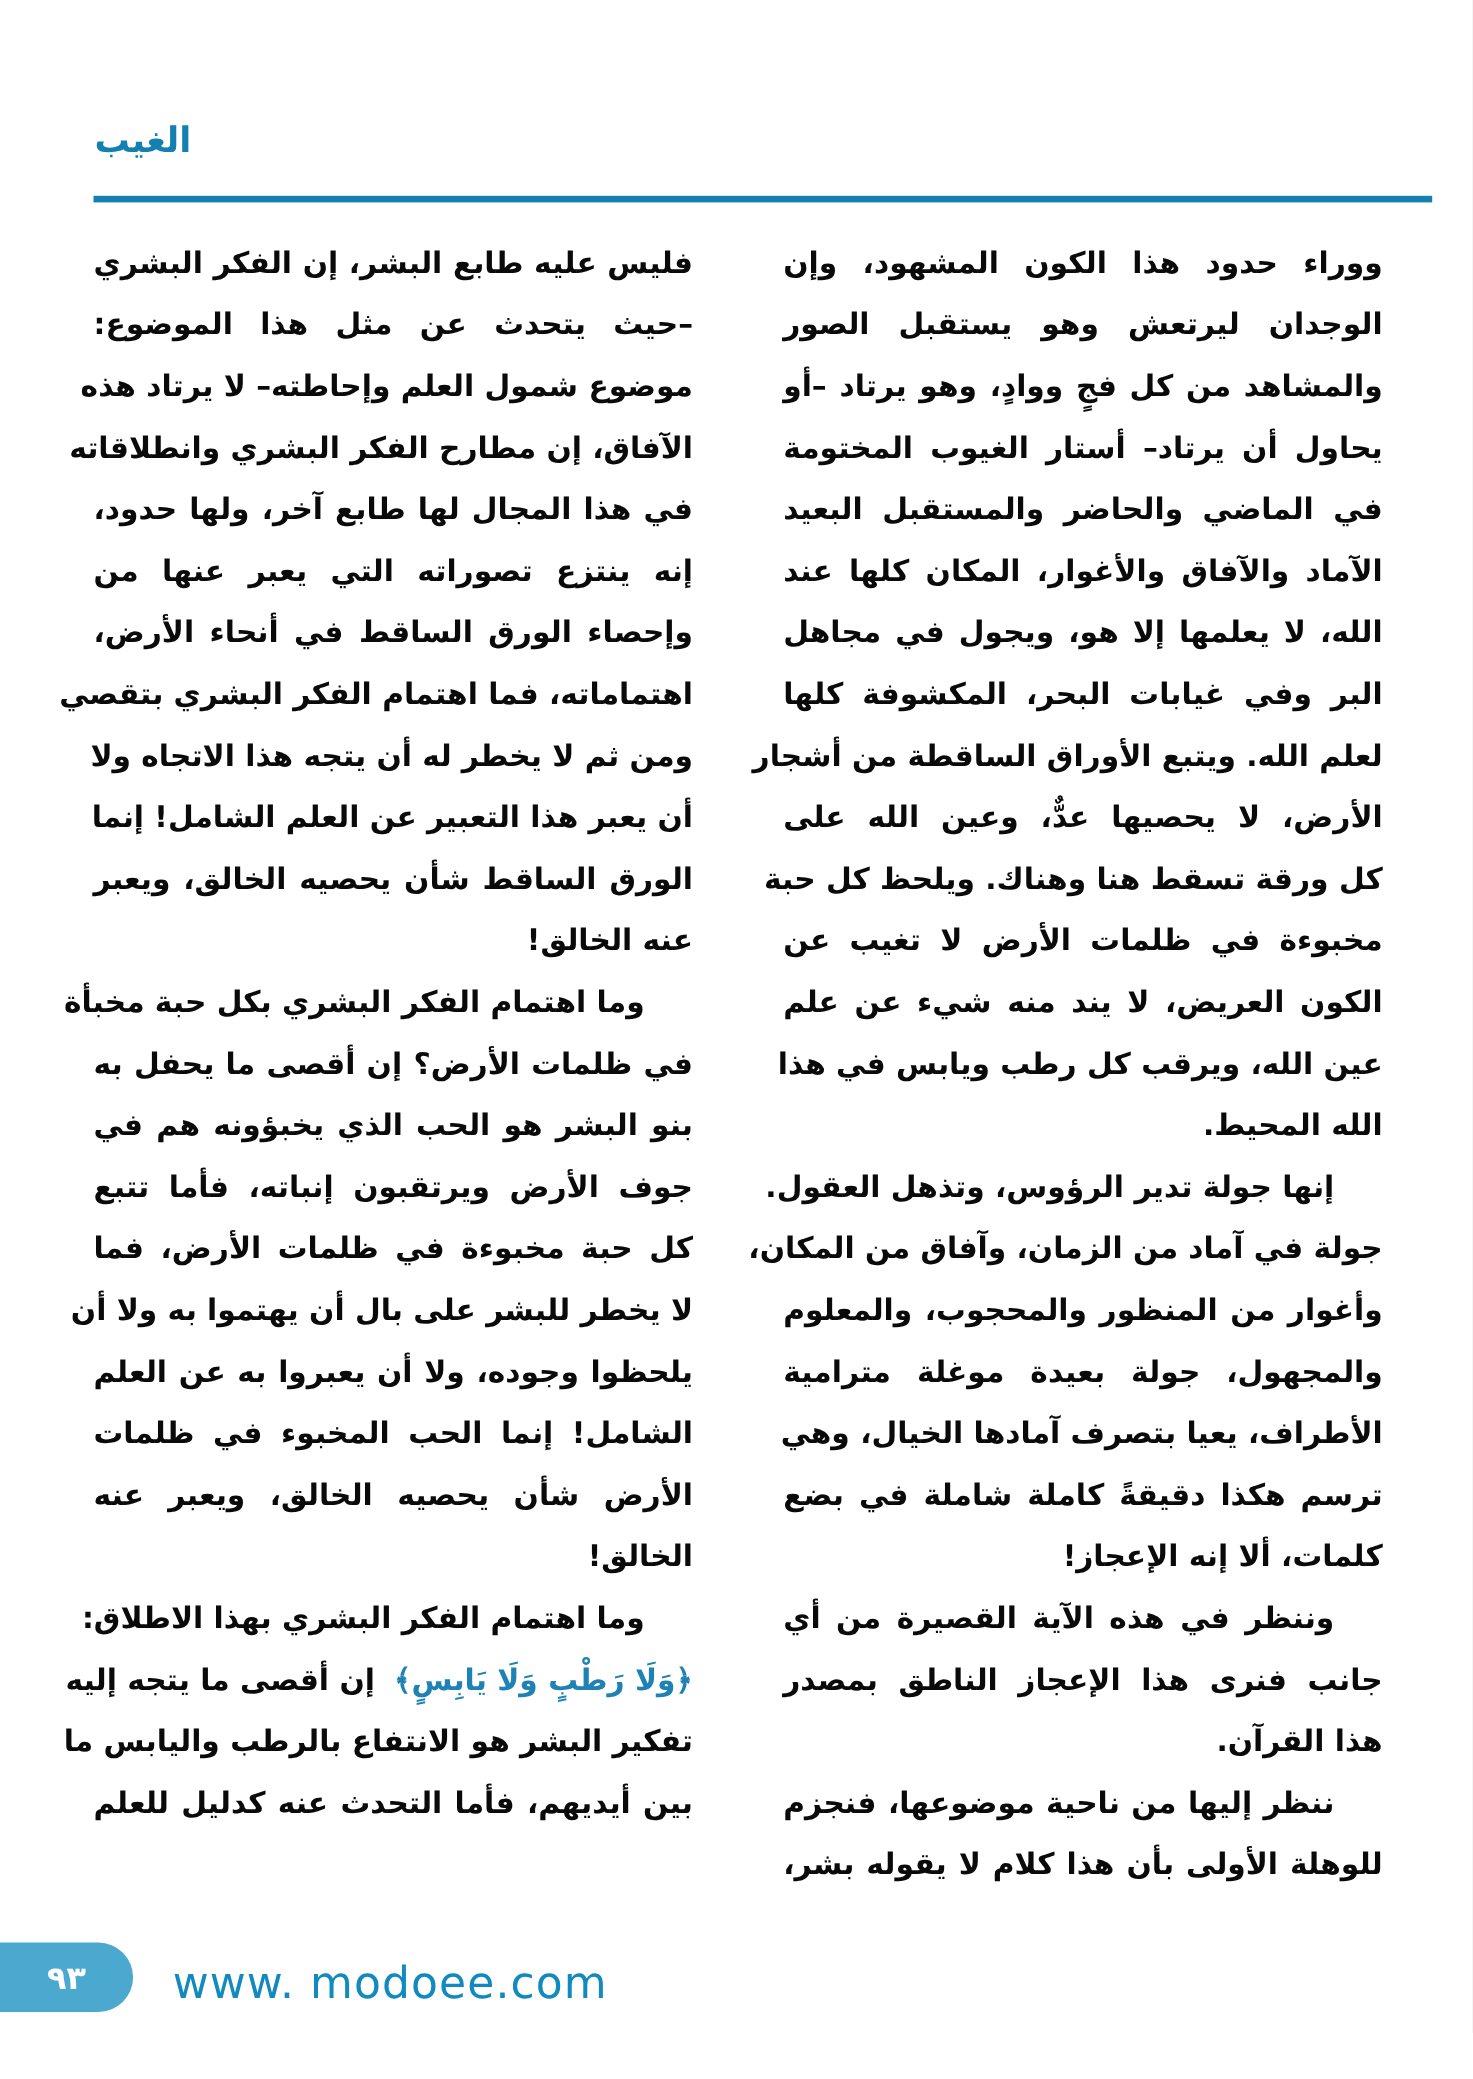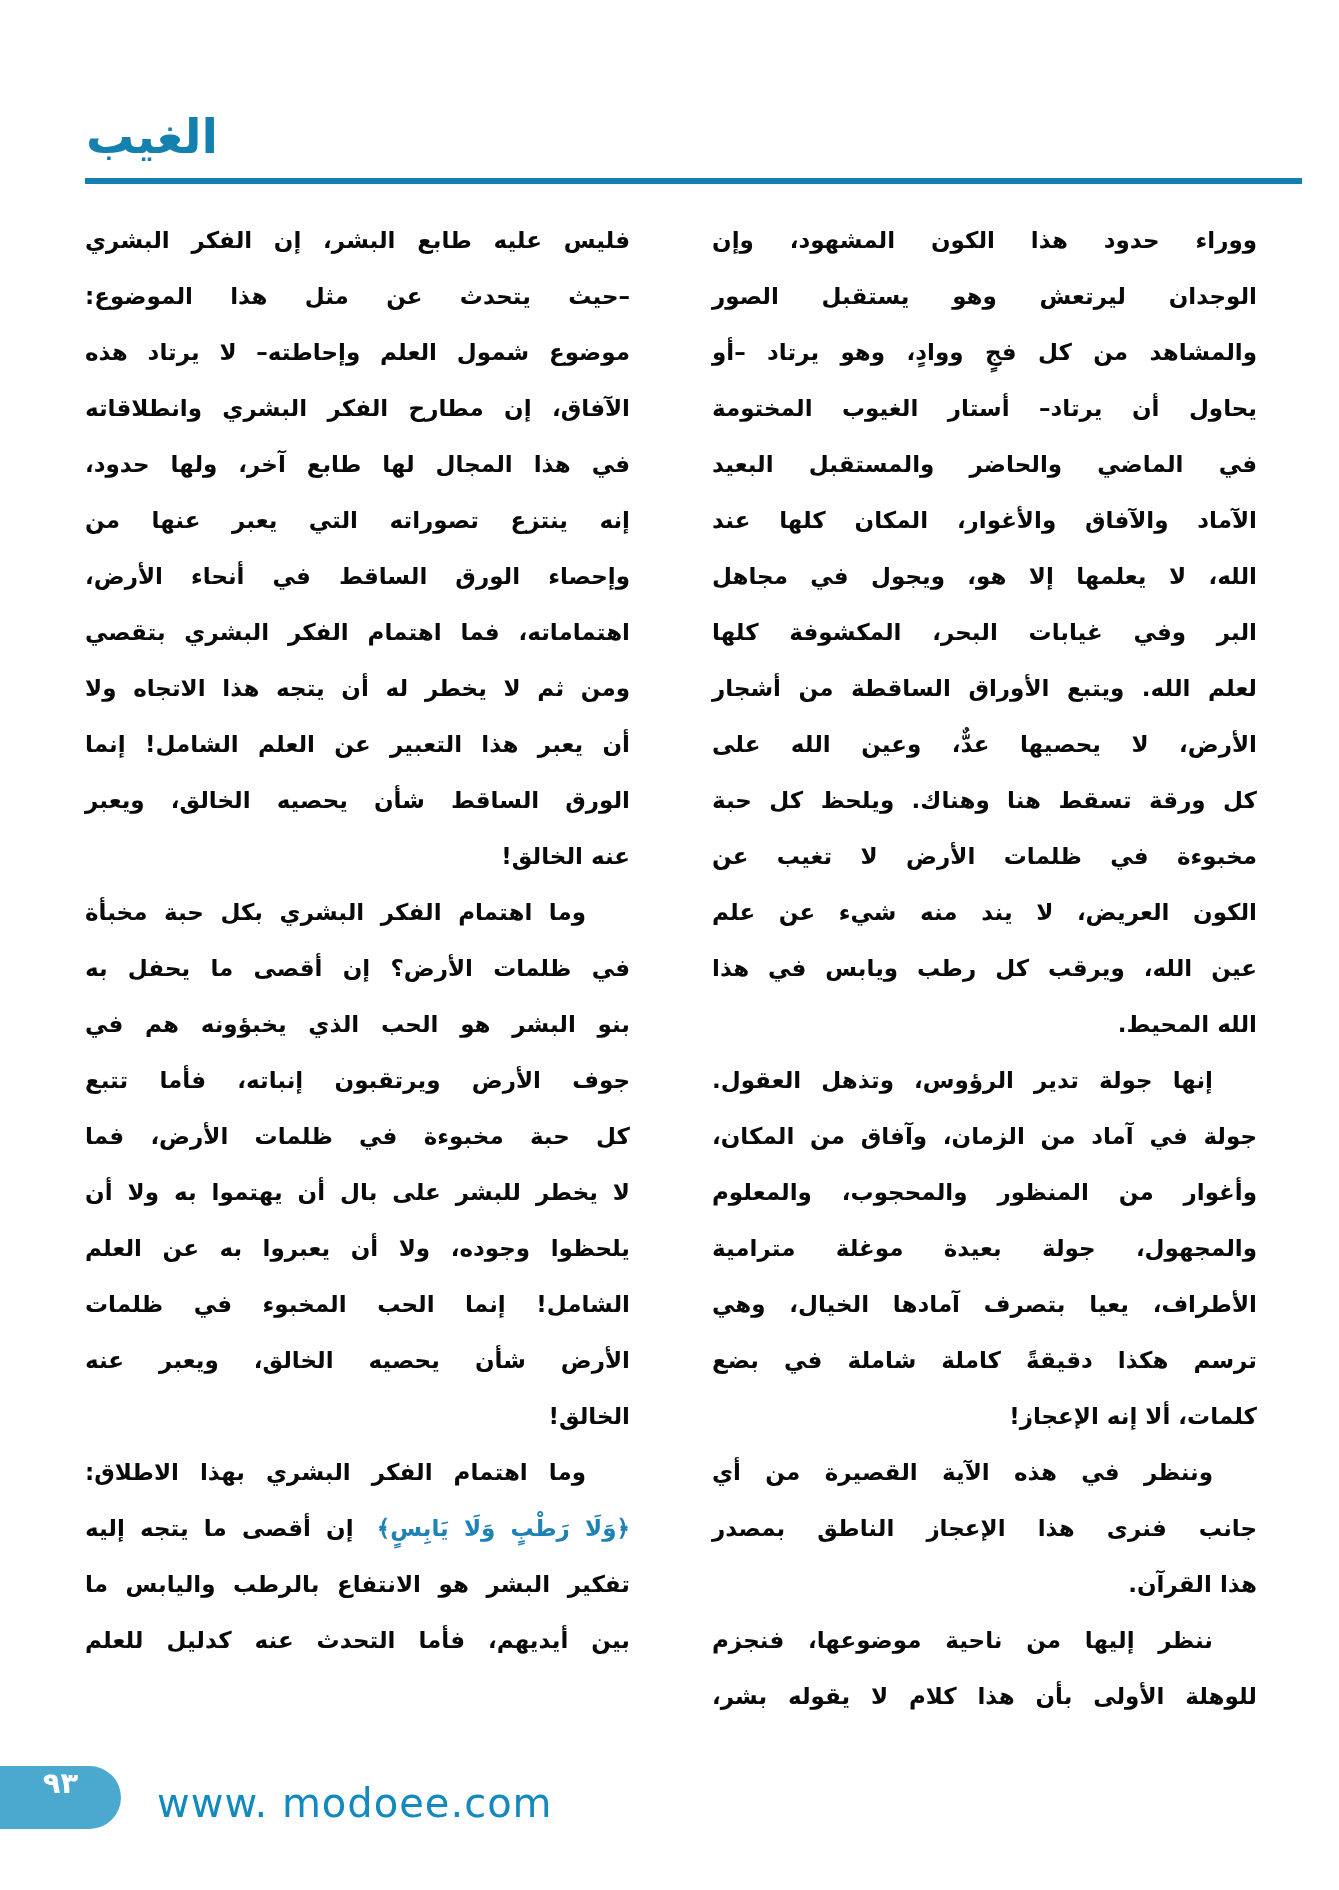--- a/index.html
+++ b/index.html
@@ -15,7 +15,7 @@
   .chapter-title{
     position:absolute;
     left:86px;top:108px;
-    font-size:48px;font-weight:700;
+    font-size:32px;font-weight:700;
     color:var(--accent,#1a7ba8);
     direction:rtl;
   }

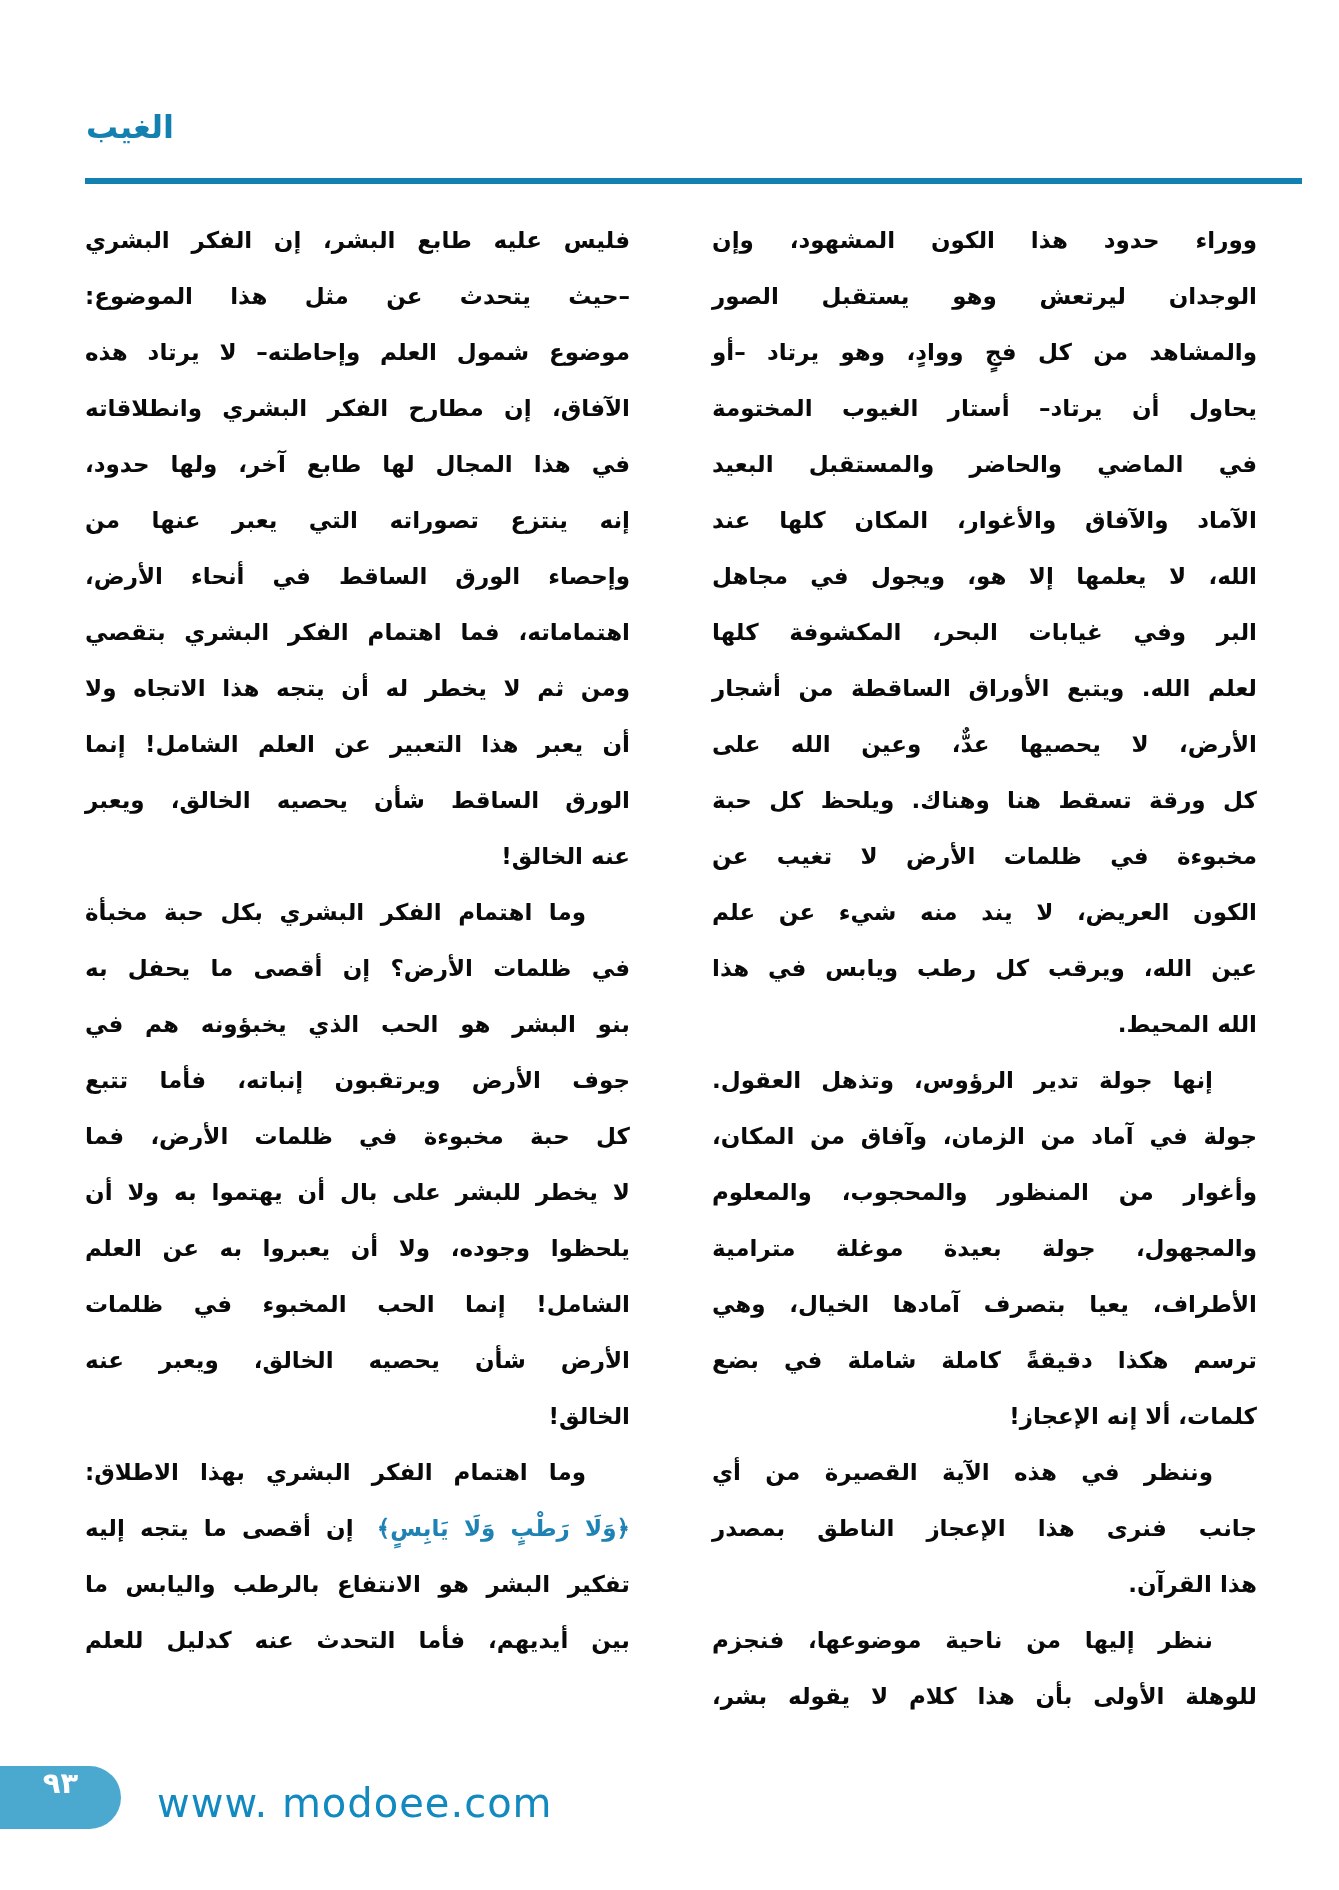--- a/index.html
+++ b/index.html
@@ -37,7 +37,7 @@
   .line{
     height:56px;
     line-height:56px;
-    font-size:23px;
+    font-size:27px;
     font-weight:700;
     color:#0a0a0a;
     text-align:justify;

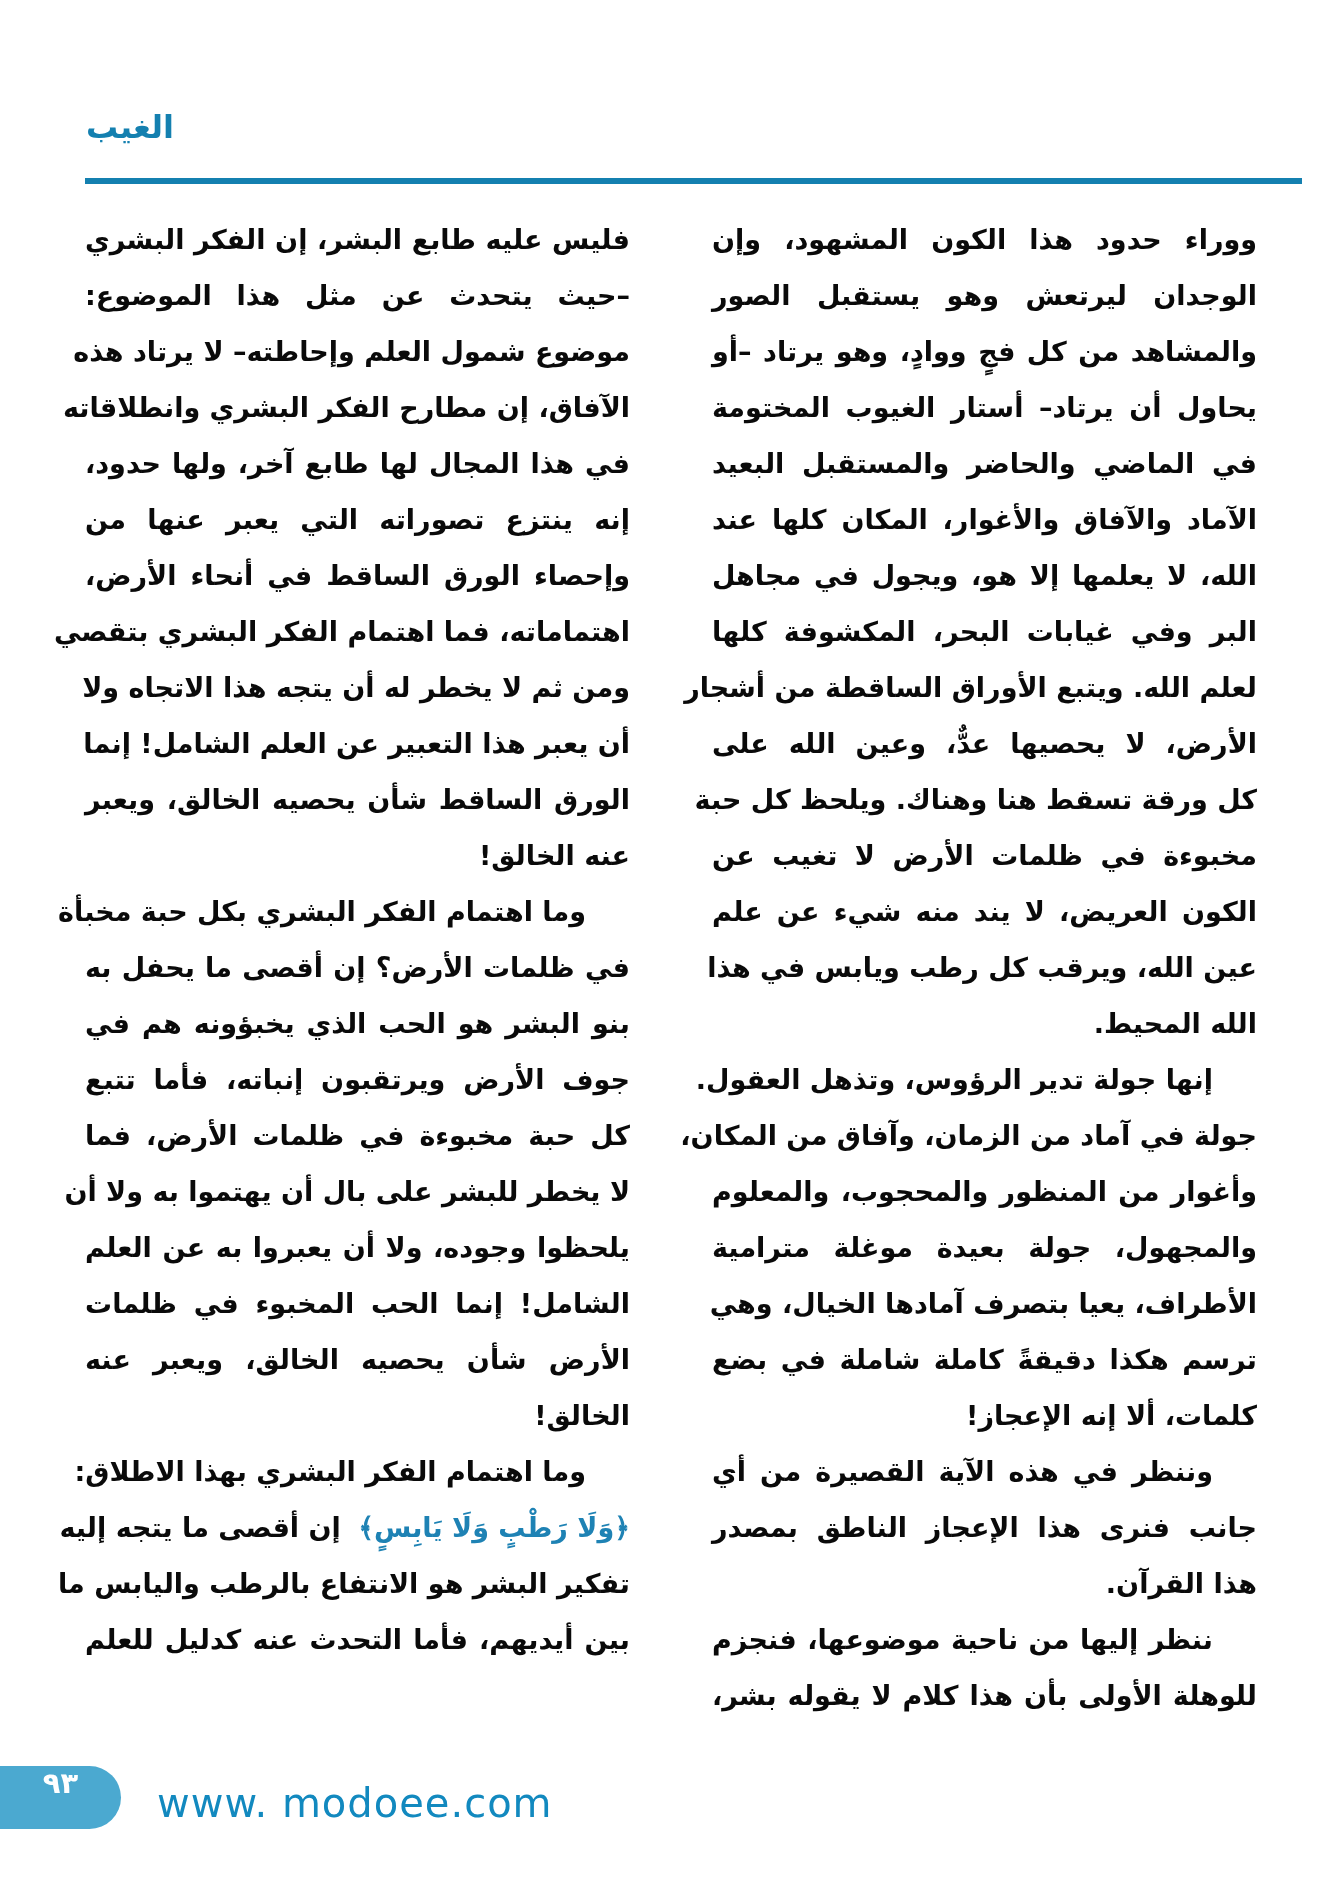--- a/index.html
+++ b/index.html
@@ -60,7 +60,7 @@
     width:121px;height:63px;
     background:var(--pill,#4ba9d0);
     border-radius:0 32px 32px 0;
-    display:flex;justify-content:center;
+    display:flex;align-items:center;justify-content:center;
     color:#ffffff;
     font-size:29px;font-weight:700;
   }

